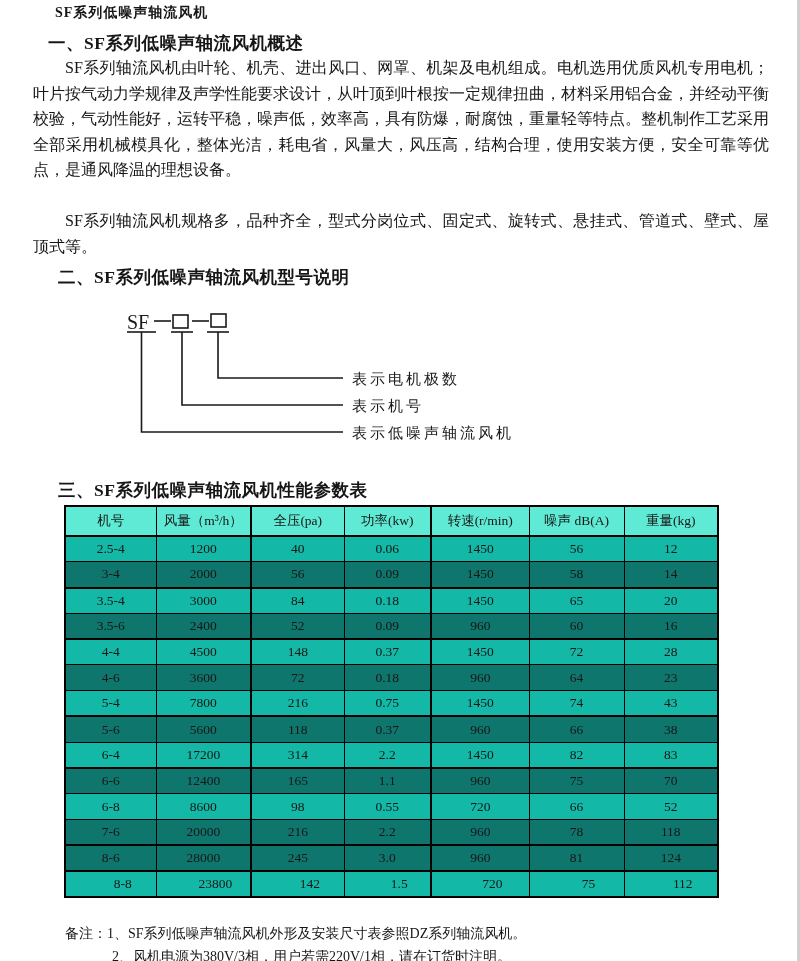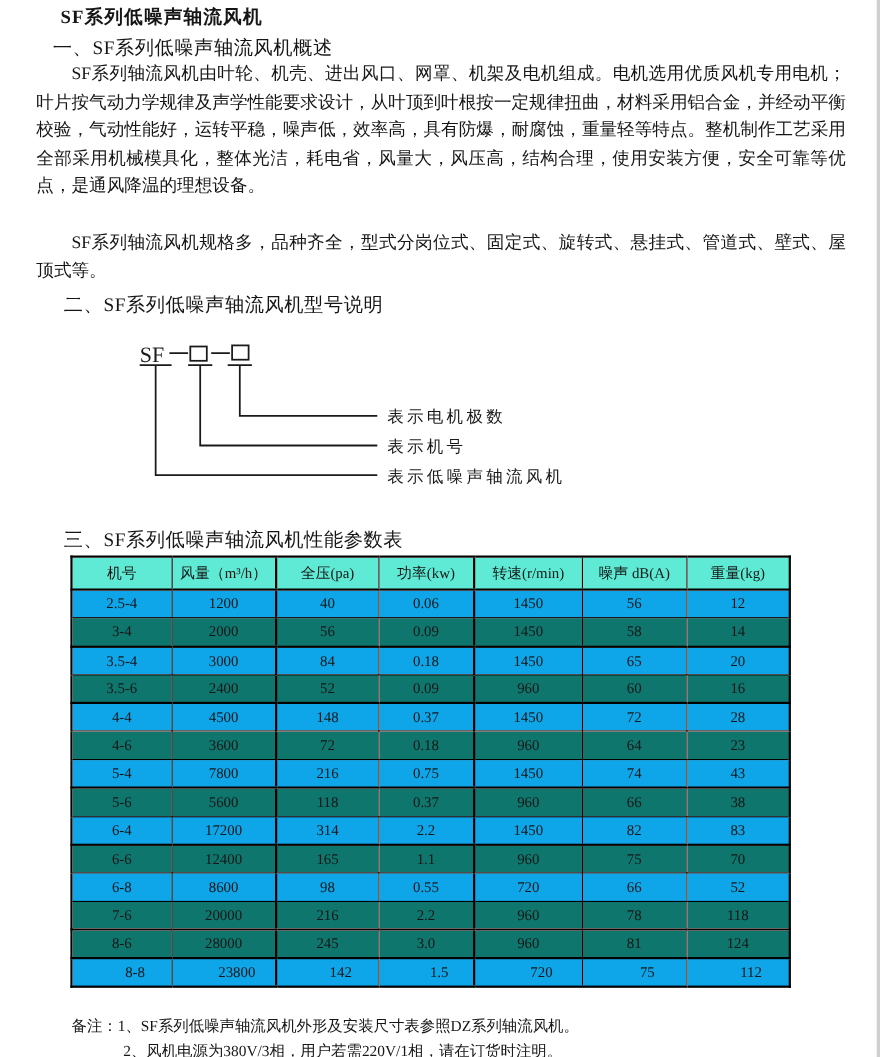--- a/index.html
+++ b/index.html
@@ -18,7 +18,7 @@
     position: absolute;
     left: 55px; top: 4px;
     margin: 0;
-    font-size: 17px;
+    font-size: 14px;
     font-weight: bold;
     letter-spacing: 1px;
   }

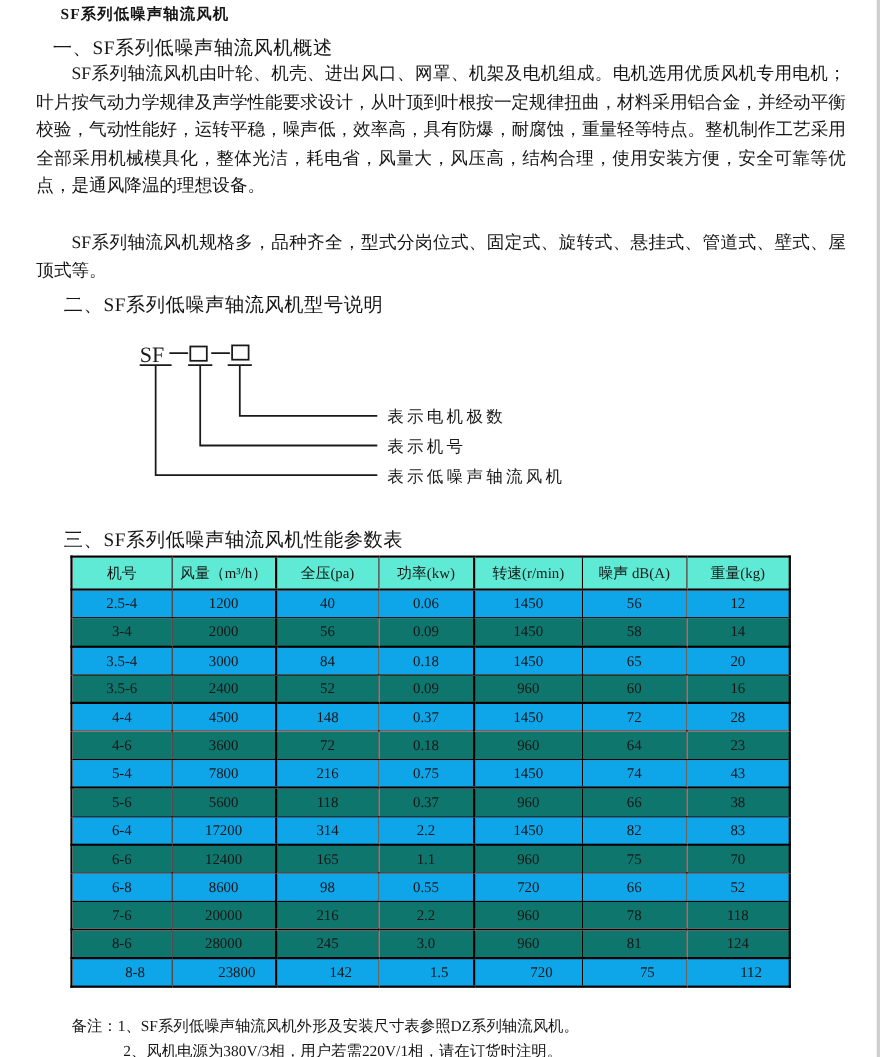--- a/index.html
+++ b/index.html
@@ -26,7 +26,7 @@
     position: absolute;
     margin: 0;
     font-size: 17.5px;
-    font-weight: normal;
+    font-weight: bold;
     letter-spacing: 0.5px;
   }
   .pos-overview { left: 48px; top: 31px; }

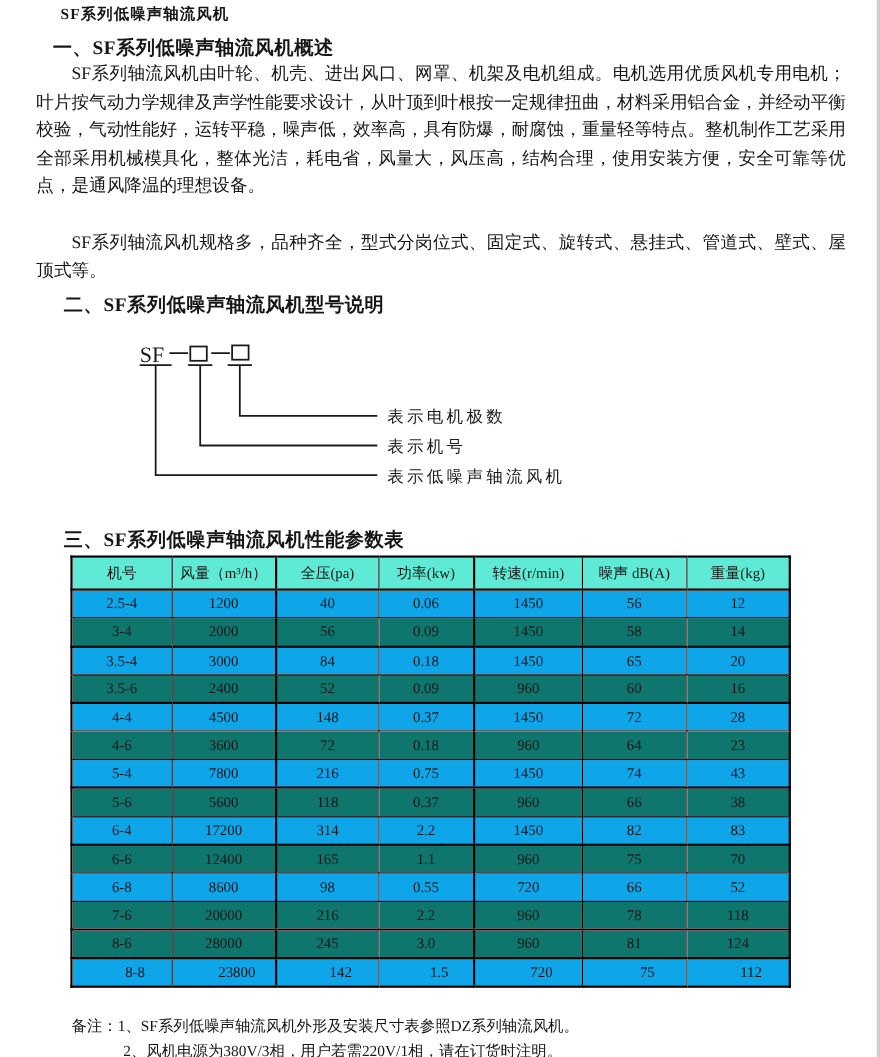--- a/index.html
+++ b/index.html
@@ -86,7 +86,7 @@
     height: 30px;
     background: #5eead4;
   }
-  .perf-table tbody tr { height: 24px; background: #0ea5e9; }
+  .perf-table tbody tr { height: 24px; background: #14b8a6; }
   .perf-table tbody tr.shaded { background: #0f766e; }
   .perf-table tr.group-end th, .perf-table tr.group-end td { border-bottom-width: 2px; }
   .perf-table th.vthick, .perf-table td.vthick { border-left-width: 2px; }

